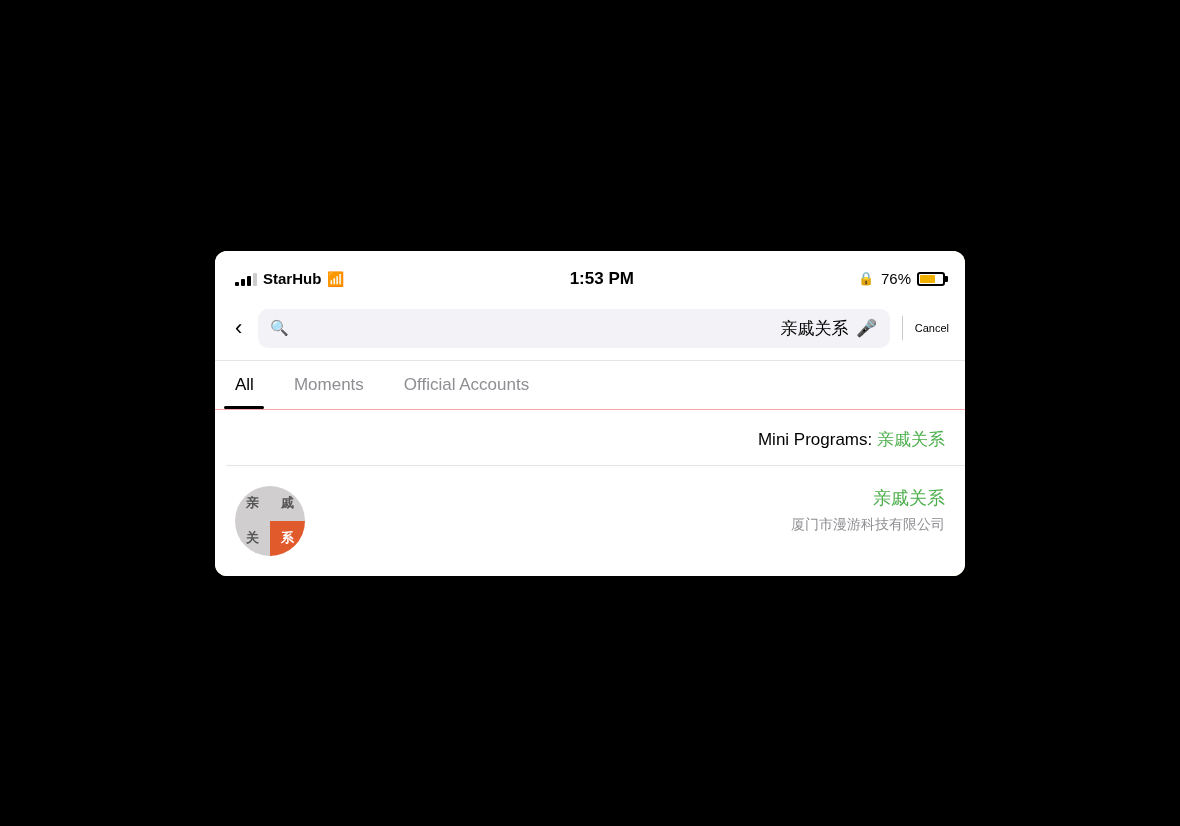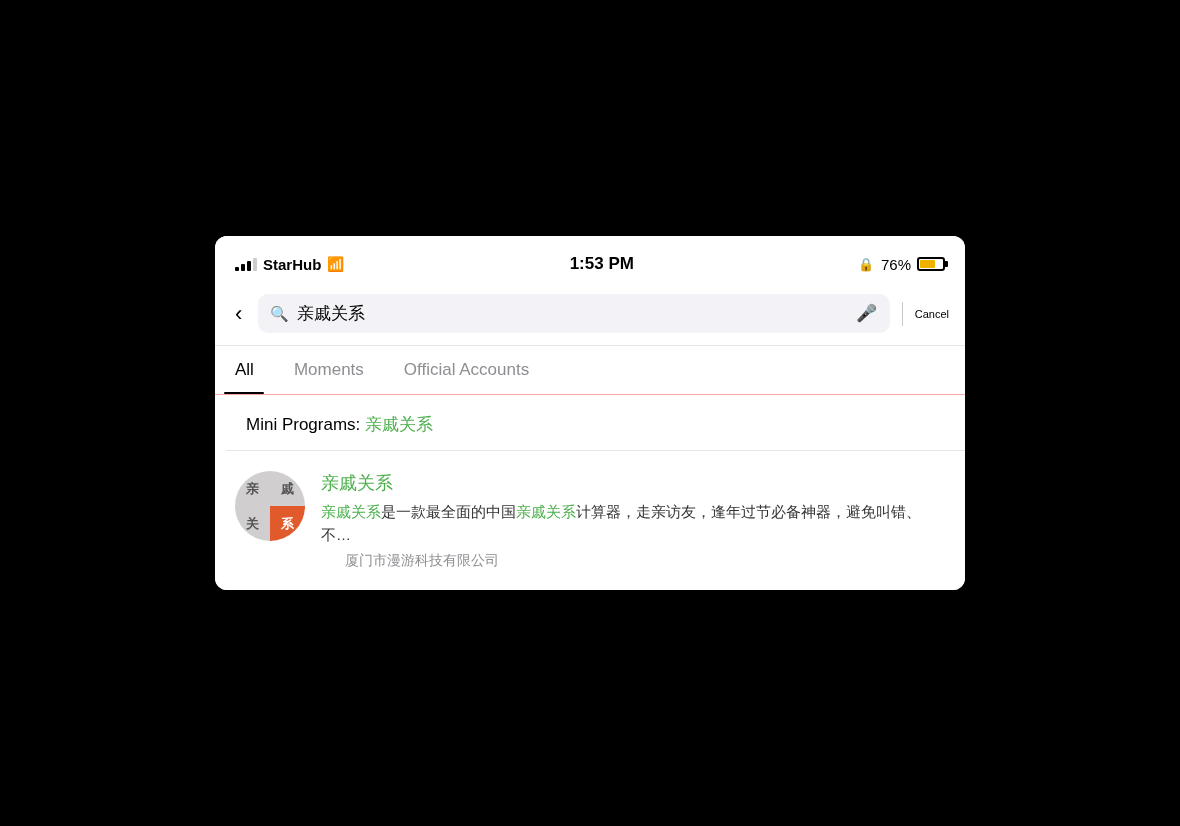--- a/index.html
+++ b/index.html
@@ -18,6 +18,7 @@
       border-radius: 12px;
       overflow: hidden;
       box-shadow: 0 4px 40px rgba(0,0,0,0.5);
+      text-align: right;
     }
     
     .status-bar {

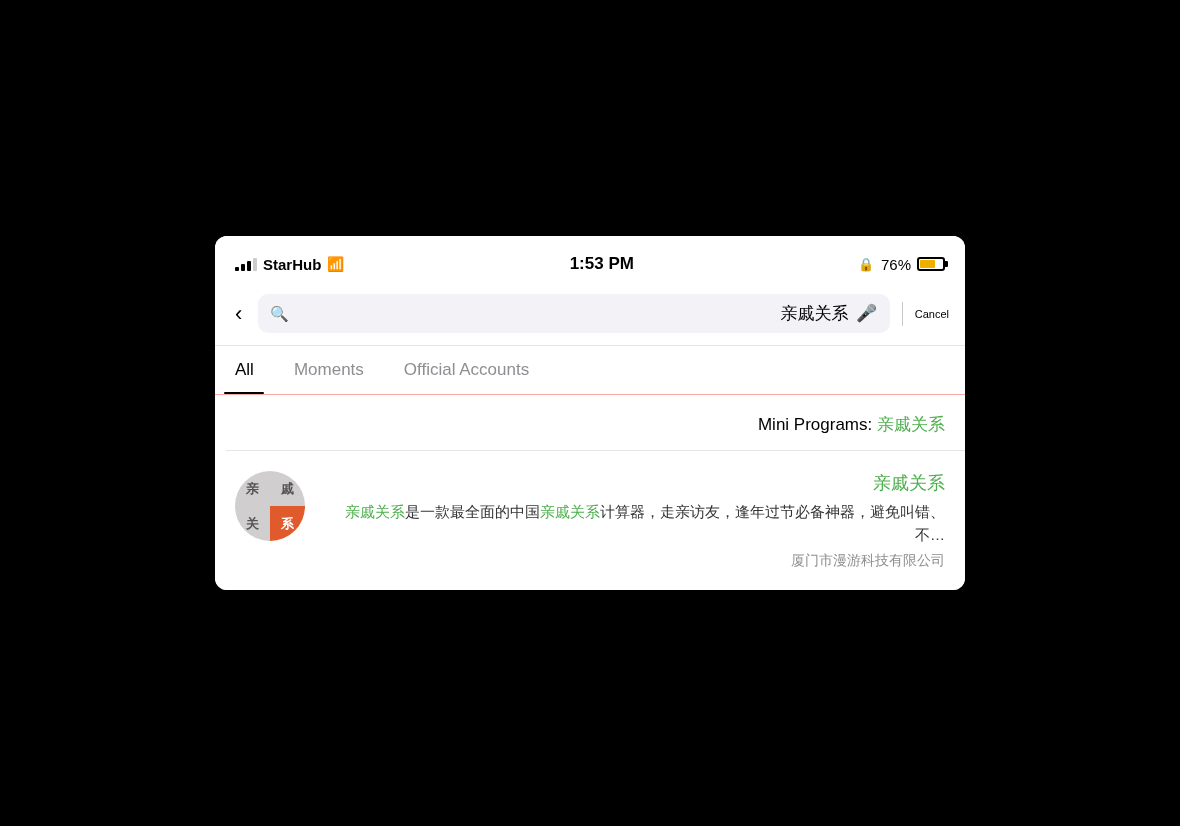--- a/index.html
+++ b/index.html
@@ -329,9 +329,6 @@
       </div>
       <div class="result-text">
         <div class="result-title">亲戚关系</div>
-        <div class="result-desc">
-          <span class="plain"></span><span style="color:#4caf4c;">亲戚关系</span><span class="plain">是一款最全面的中国</span><span style="color:#4caf4c;">亲戚关系</span><span class="plain">计算器，走亲访友，逢年过节必备神器，避免叫错、不…</span>
-        </div>
         <div class="result-company">厦门市漫游科技有限公司</div>
       </div>
     </div>

